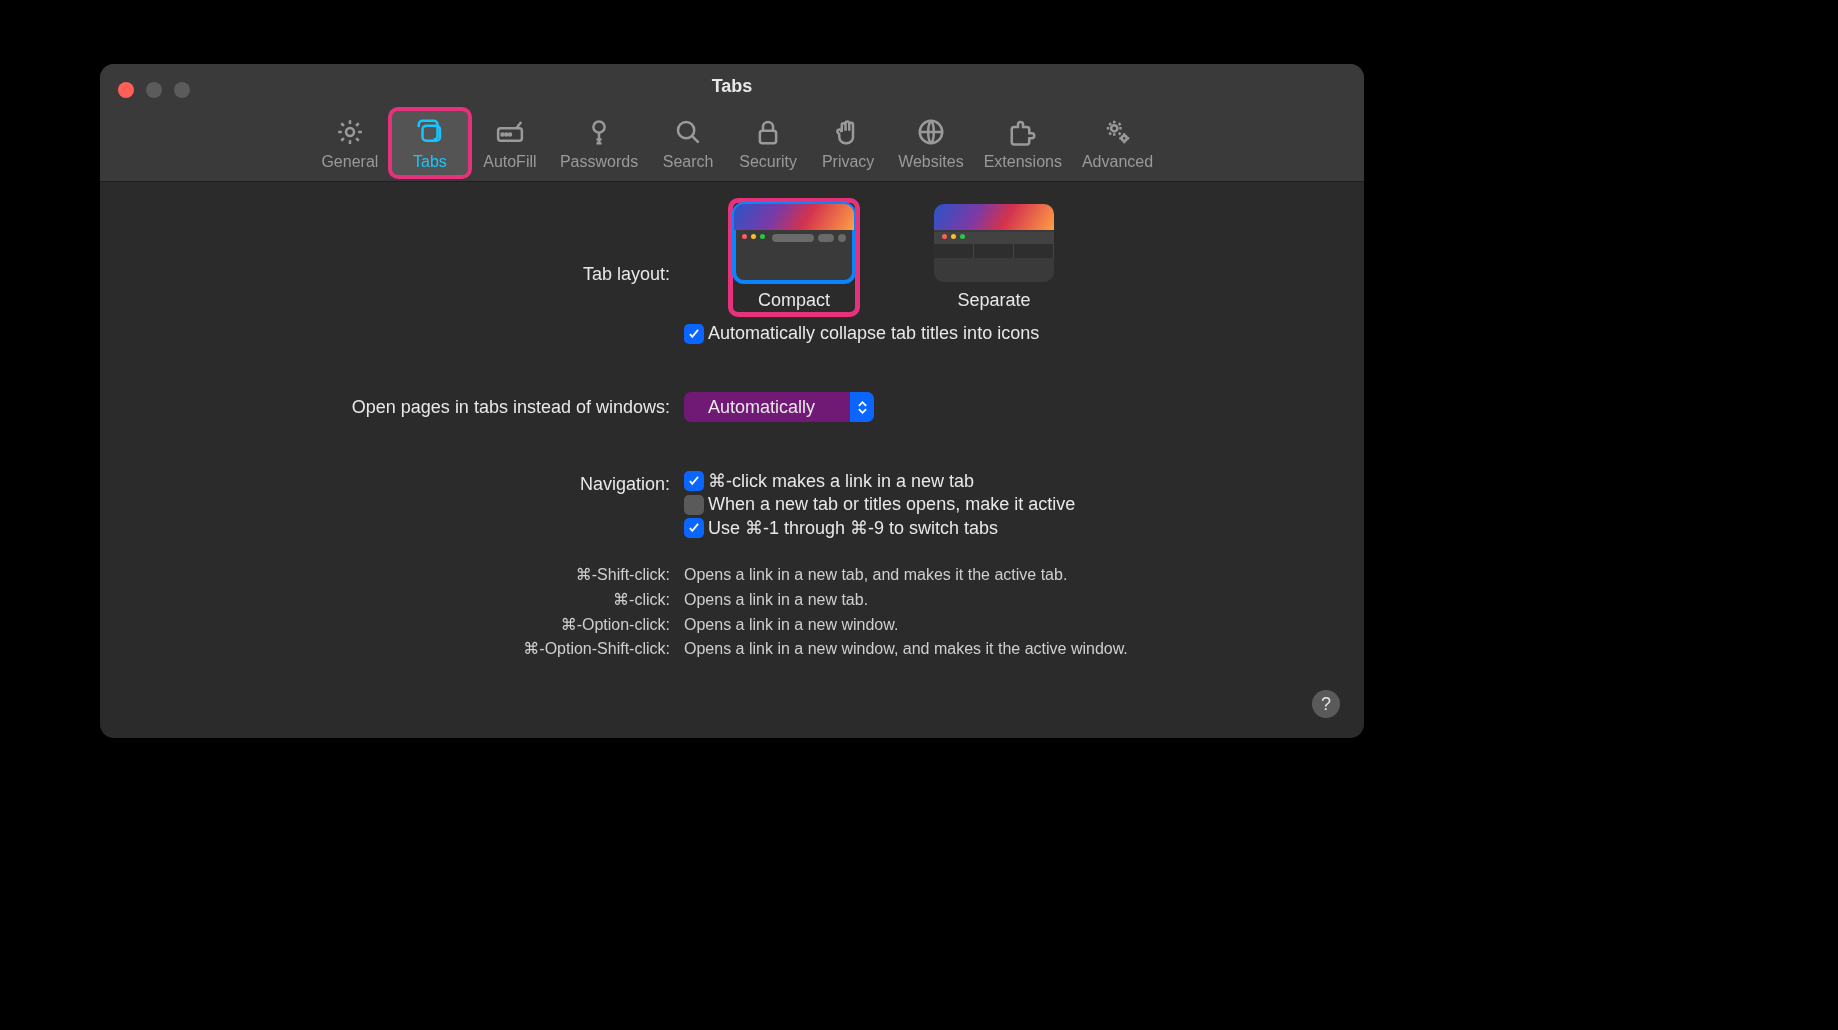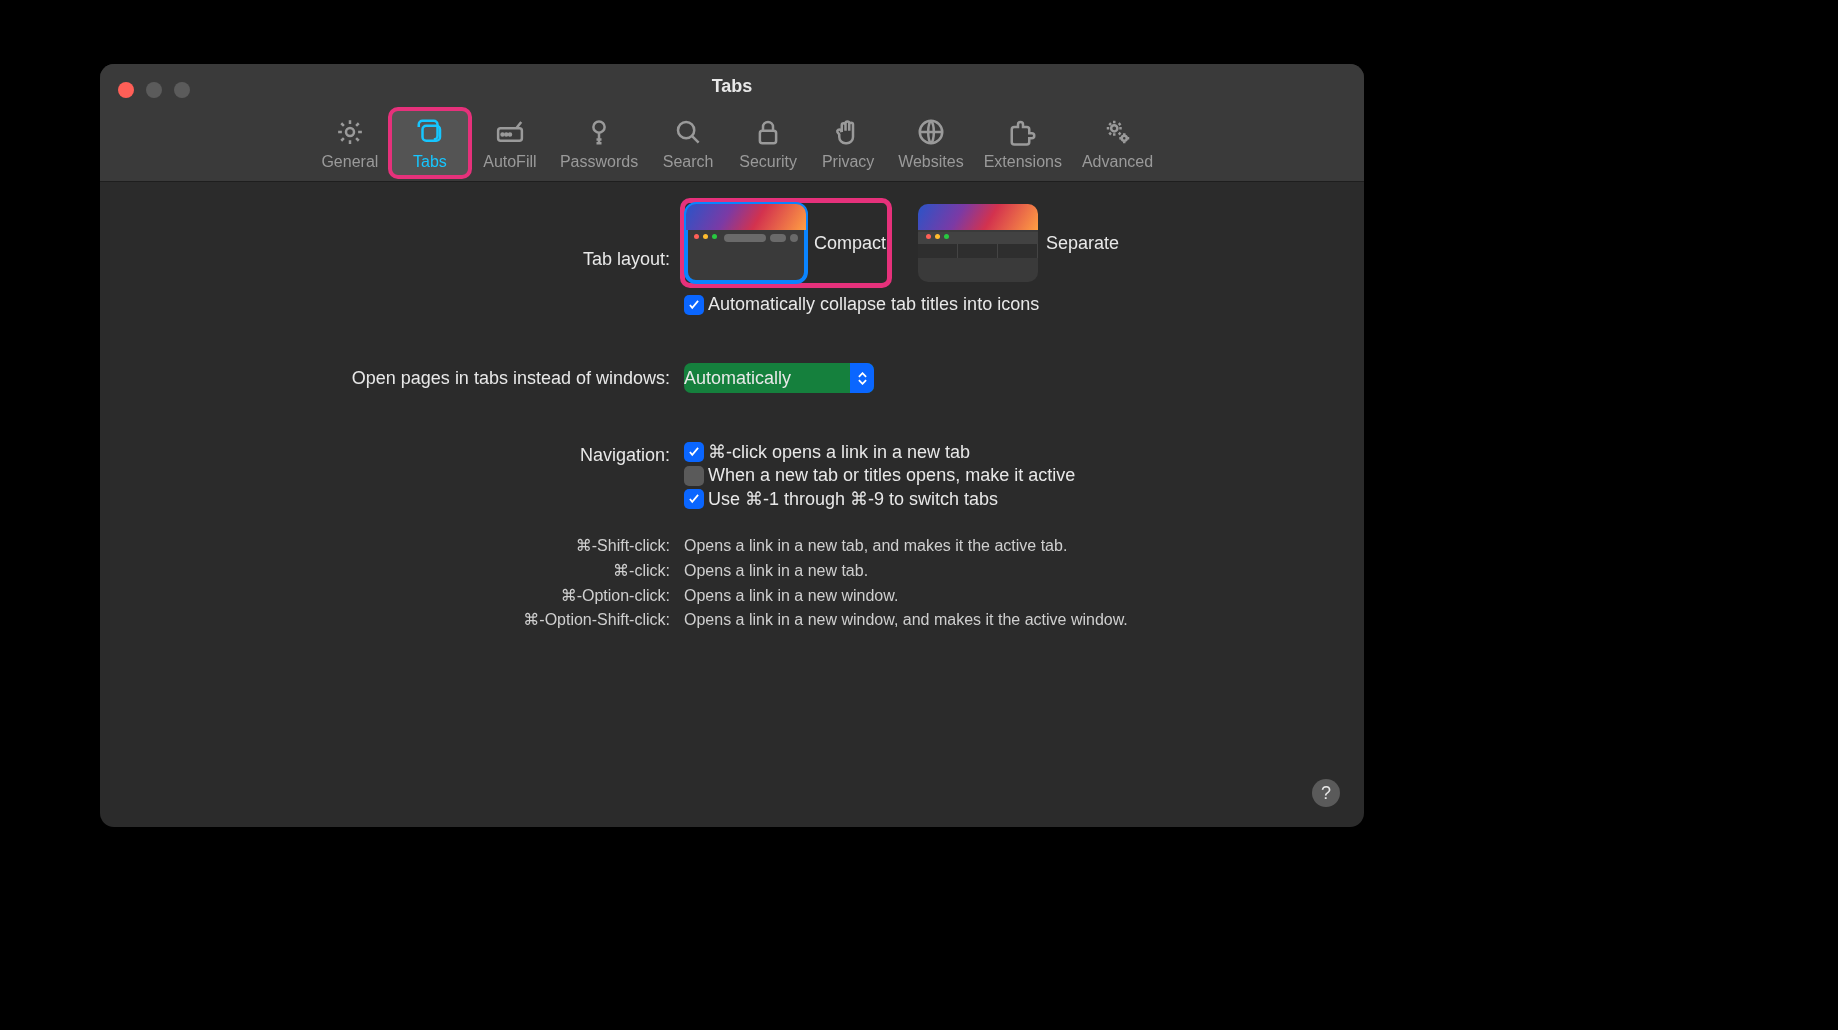--- a/index.html
+++ b/index.html
@@ -16,7 +16,7 @@
     left: 100px;
     top: 64px;
     width: 1264px;
-    height: 763px;
+    height: 674px;
     background: #2b2b2b;
     border-radius: 14px;
     box-shadow: 0 20px 50px rgba(0,0,0,0.6);

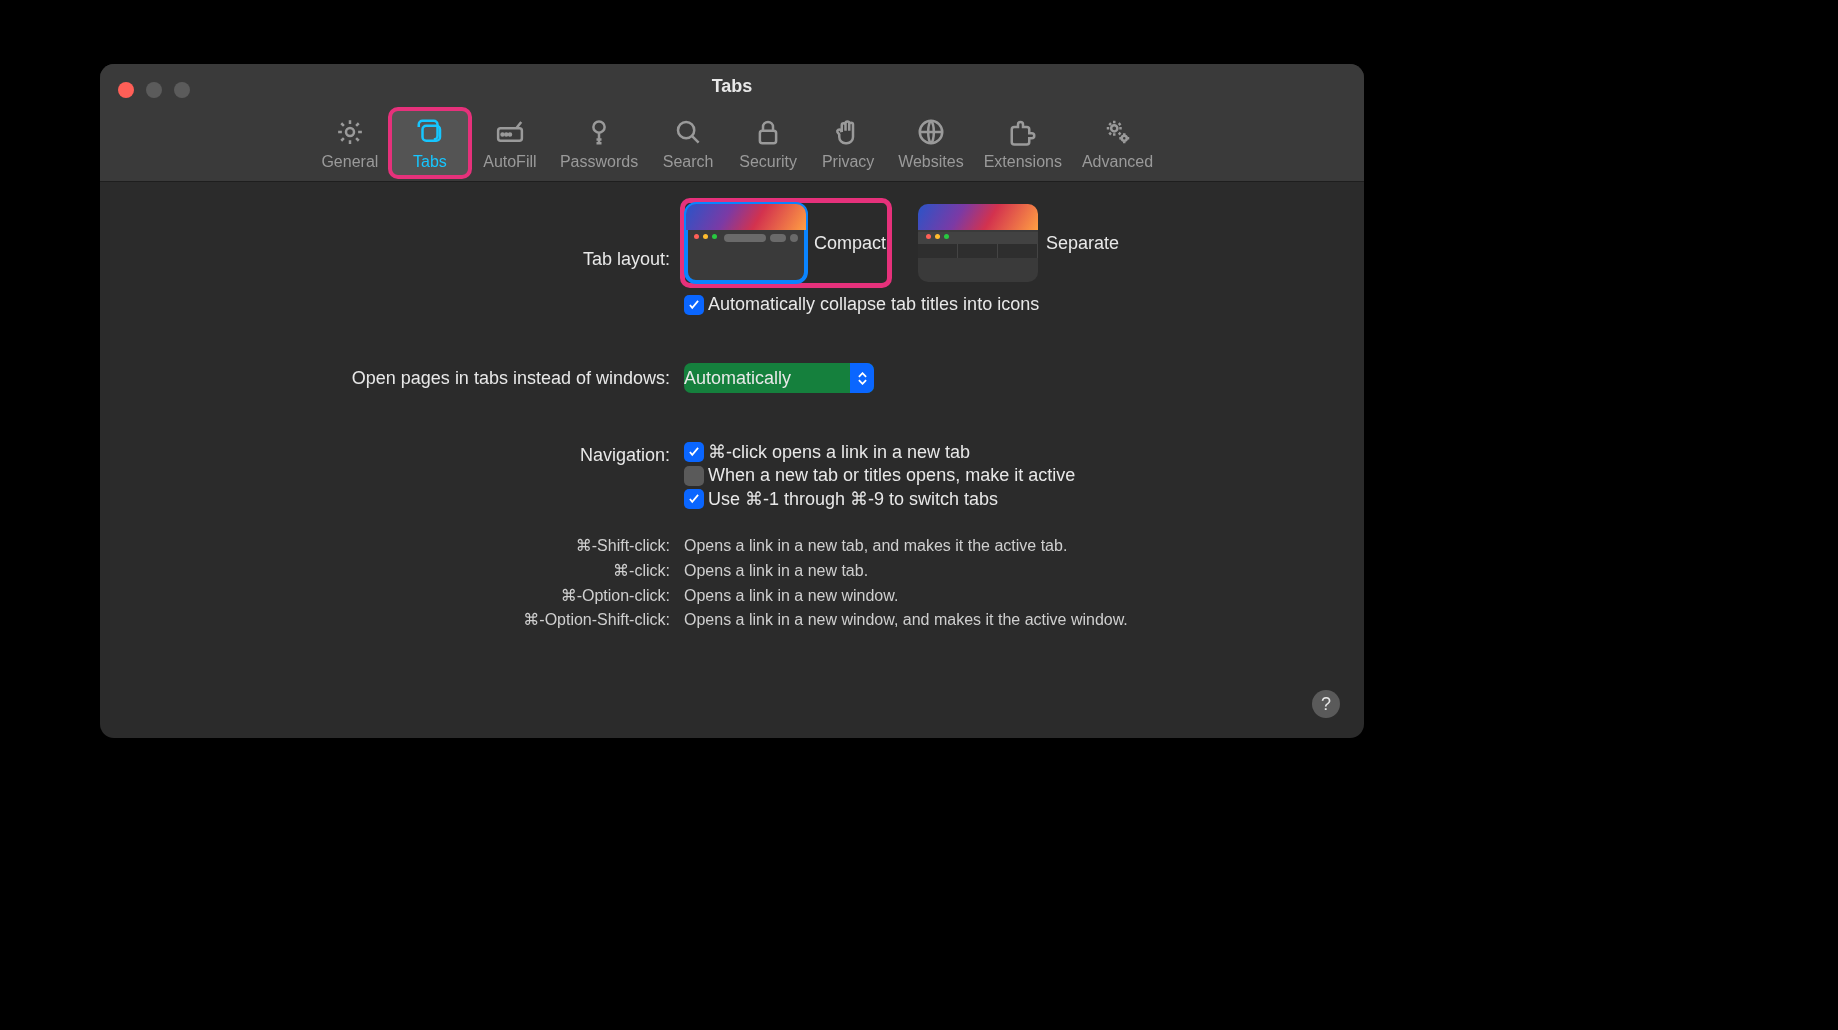--- a/index.html
+++ b/index.html
@@ -116,11 +116,12 @@
   }
   .layout-opt {
     display: flex;
-    flex-direction: row;
+    flex-direction: column;
     align-items: center;
     gap: 8px;
     padding: 2px;
     border-radius: 6px;
+    margin-left: 48px;
   }
   .layout-opt.highlighted {
     outline: 5px solid #e6317b;

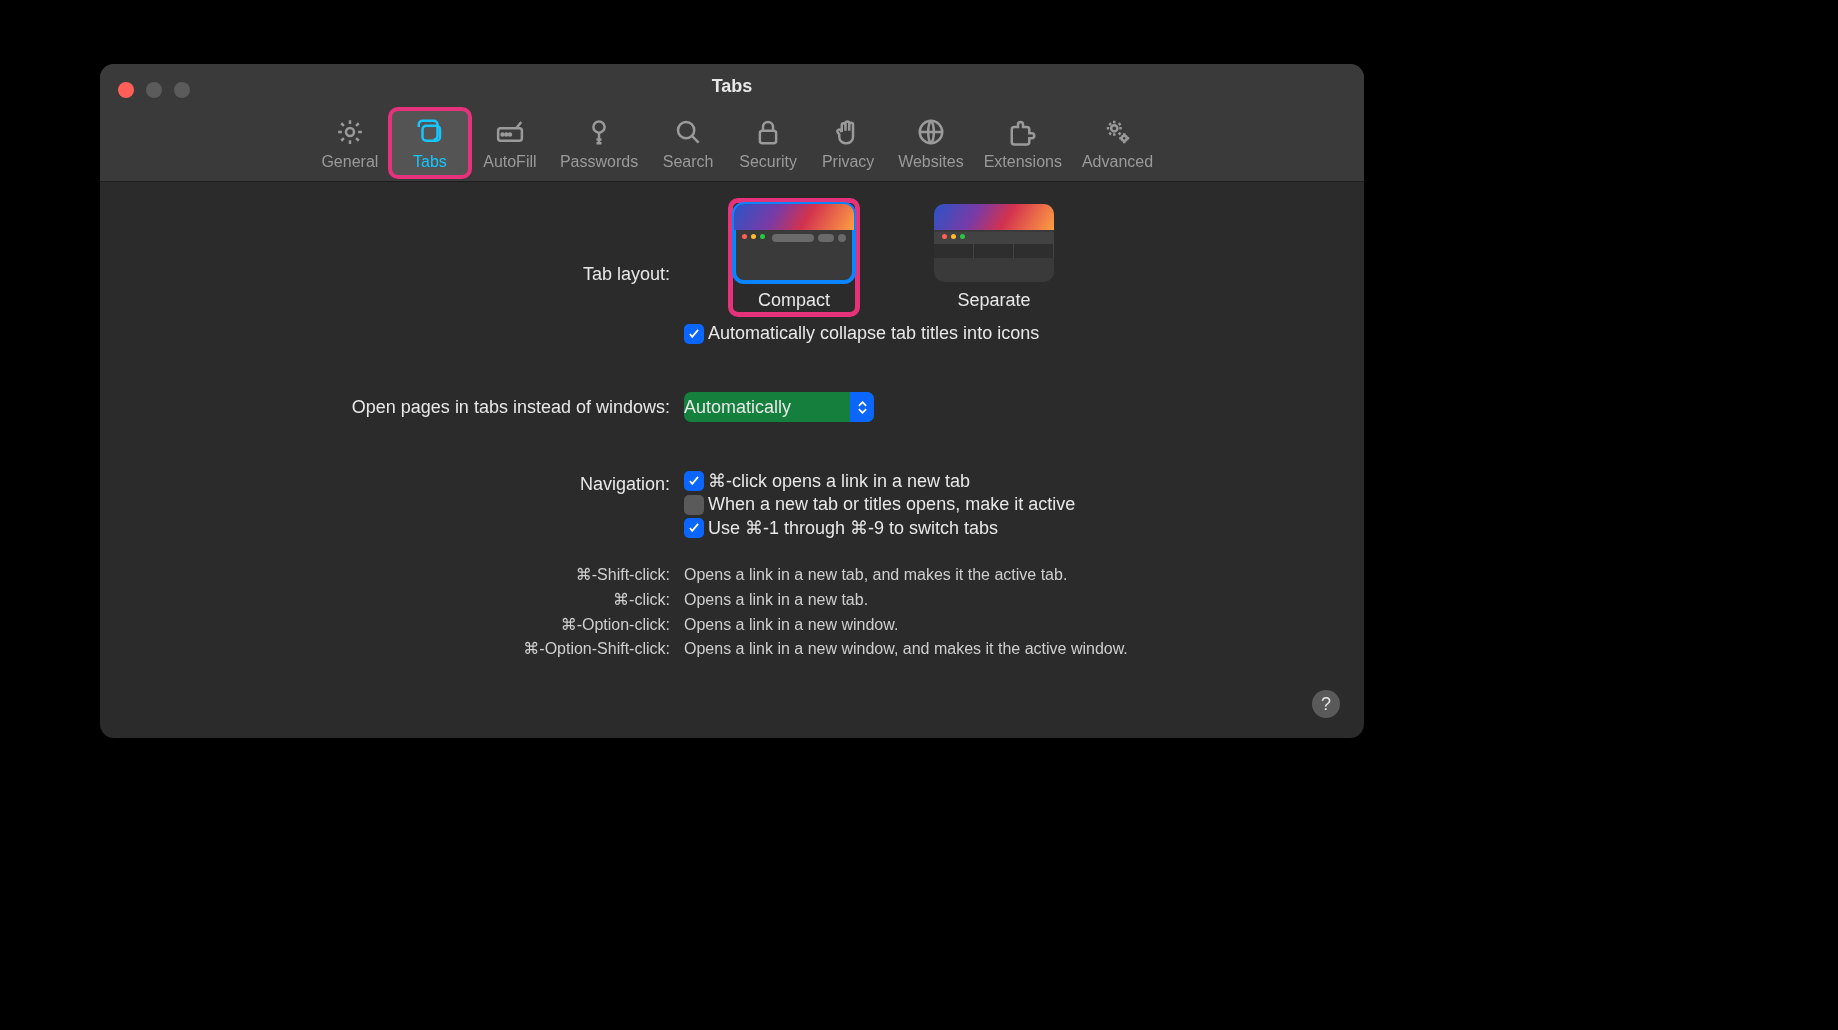--- a/index.html
+++ b/index.html
@@ -188,10 +188,10 @@
   .popup {
     display: inline-flex;
     align-items: center;
-    background: #15803d;
+    background: #701a75;
     border-radius: 7px;
     height: 30px;
-    padding: 0 0 0 0;
+    padding: 0 0 0 24px;
     font-size: 18px;
     color: #e8e8e8;
     position: relative;

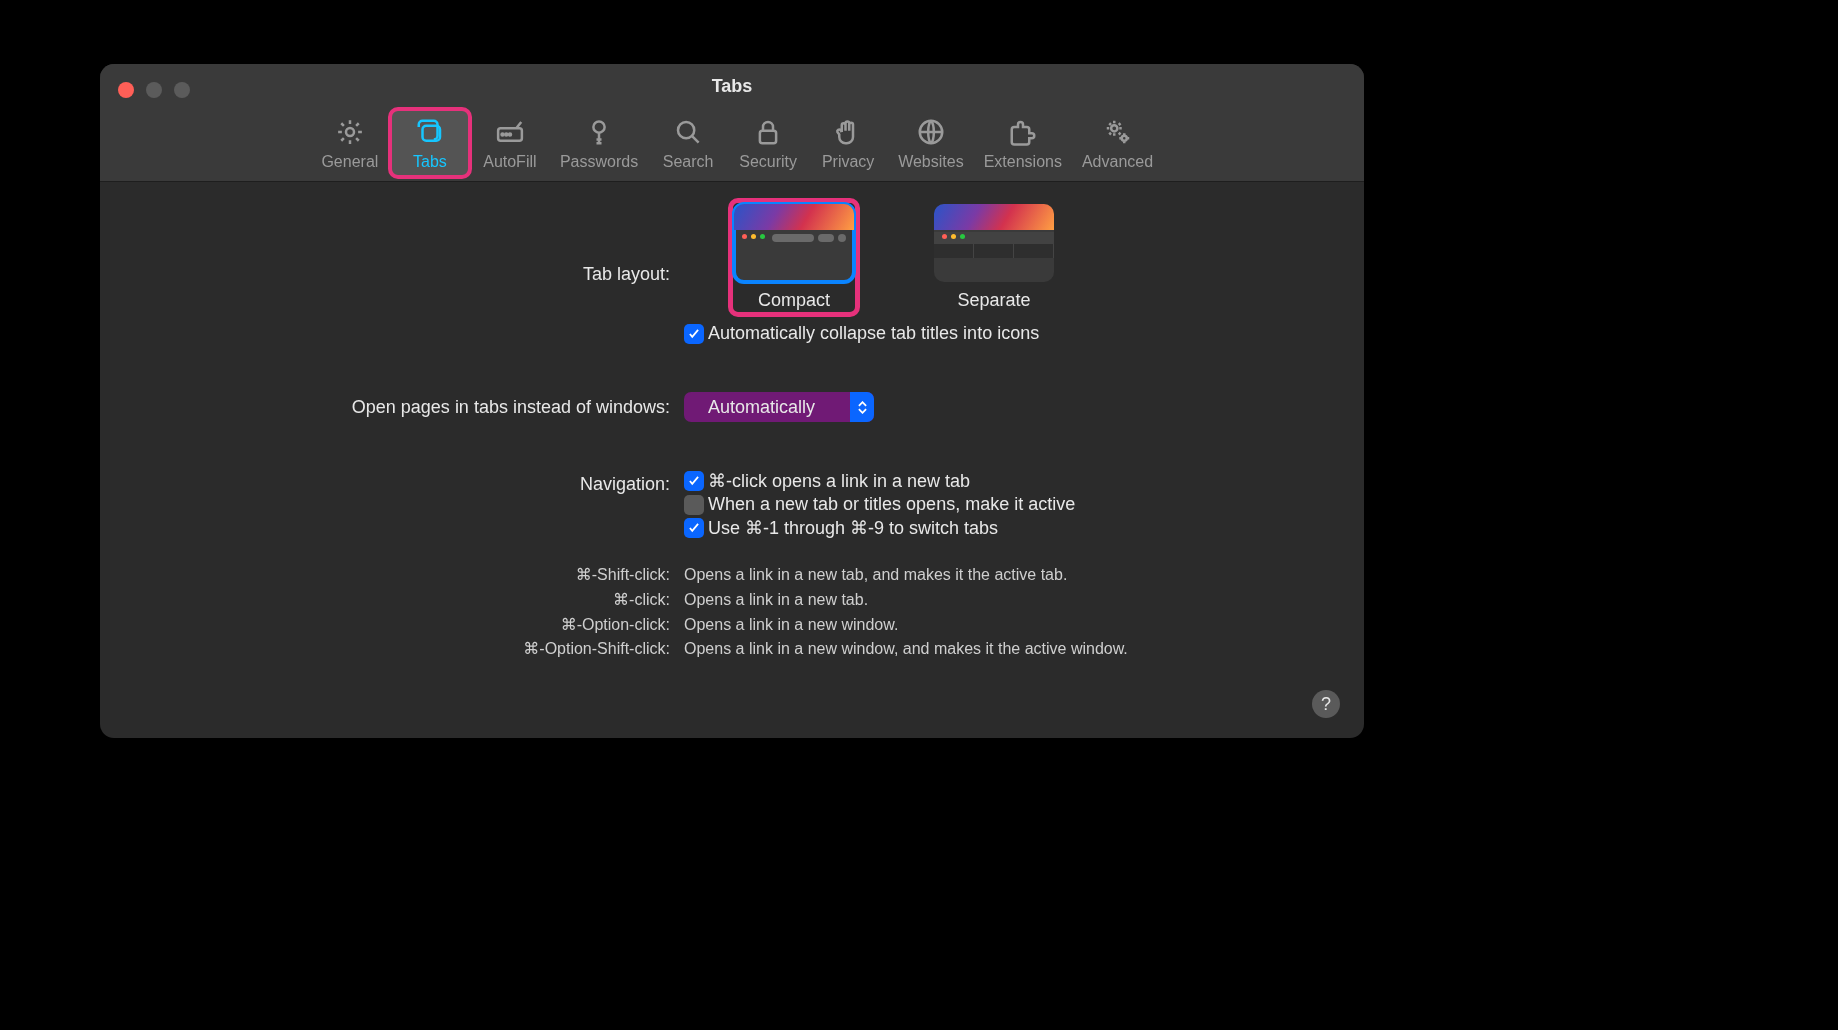--- a/index.html
+++ b/index.html
@@ -430,7 +430,7 @@
                 <path d="M5 12l4 5 10-12" fill="none"></path>
               </svg>
           </span>
-          <span>⌘-click opens a link in a new tab</span>
+          <span>⌘-click makes a link in a new tab</span>
         </div>
         <div class="check-row">
           <span class="checkbox"></span>

